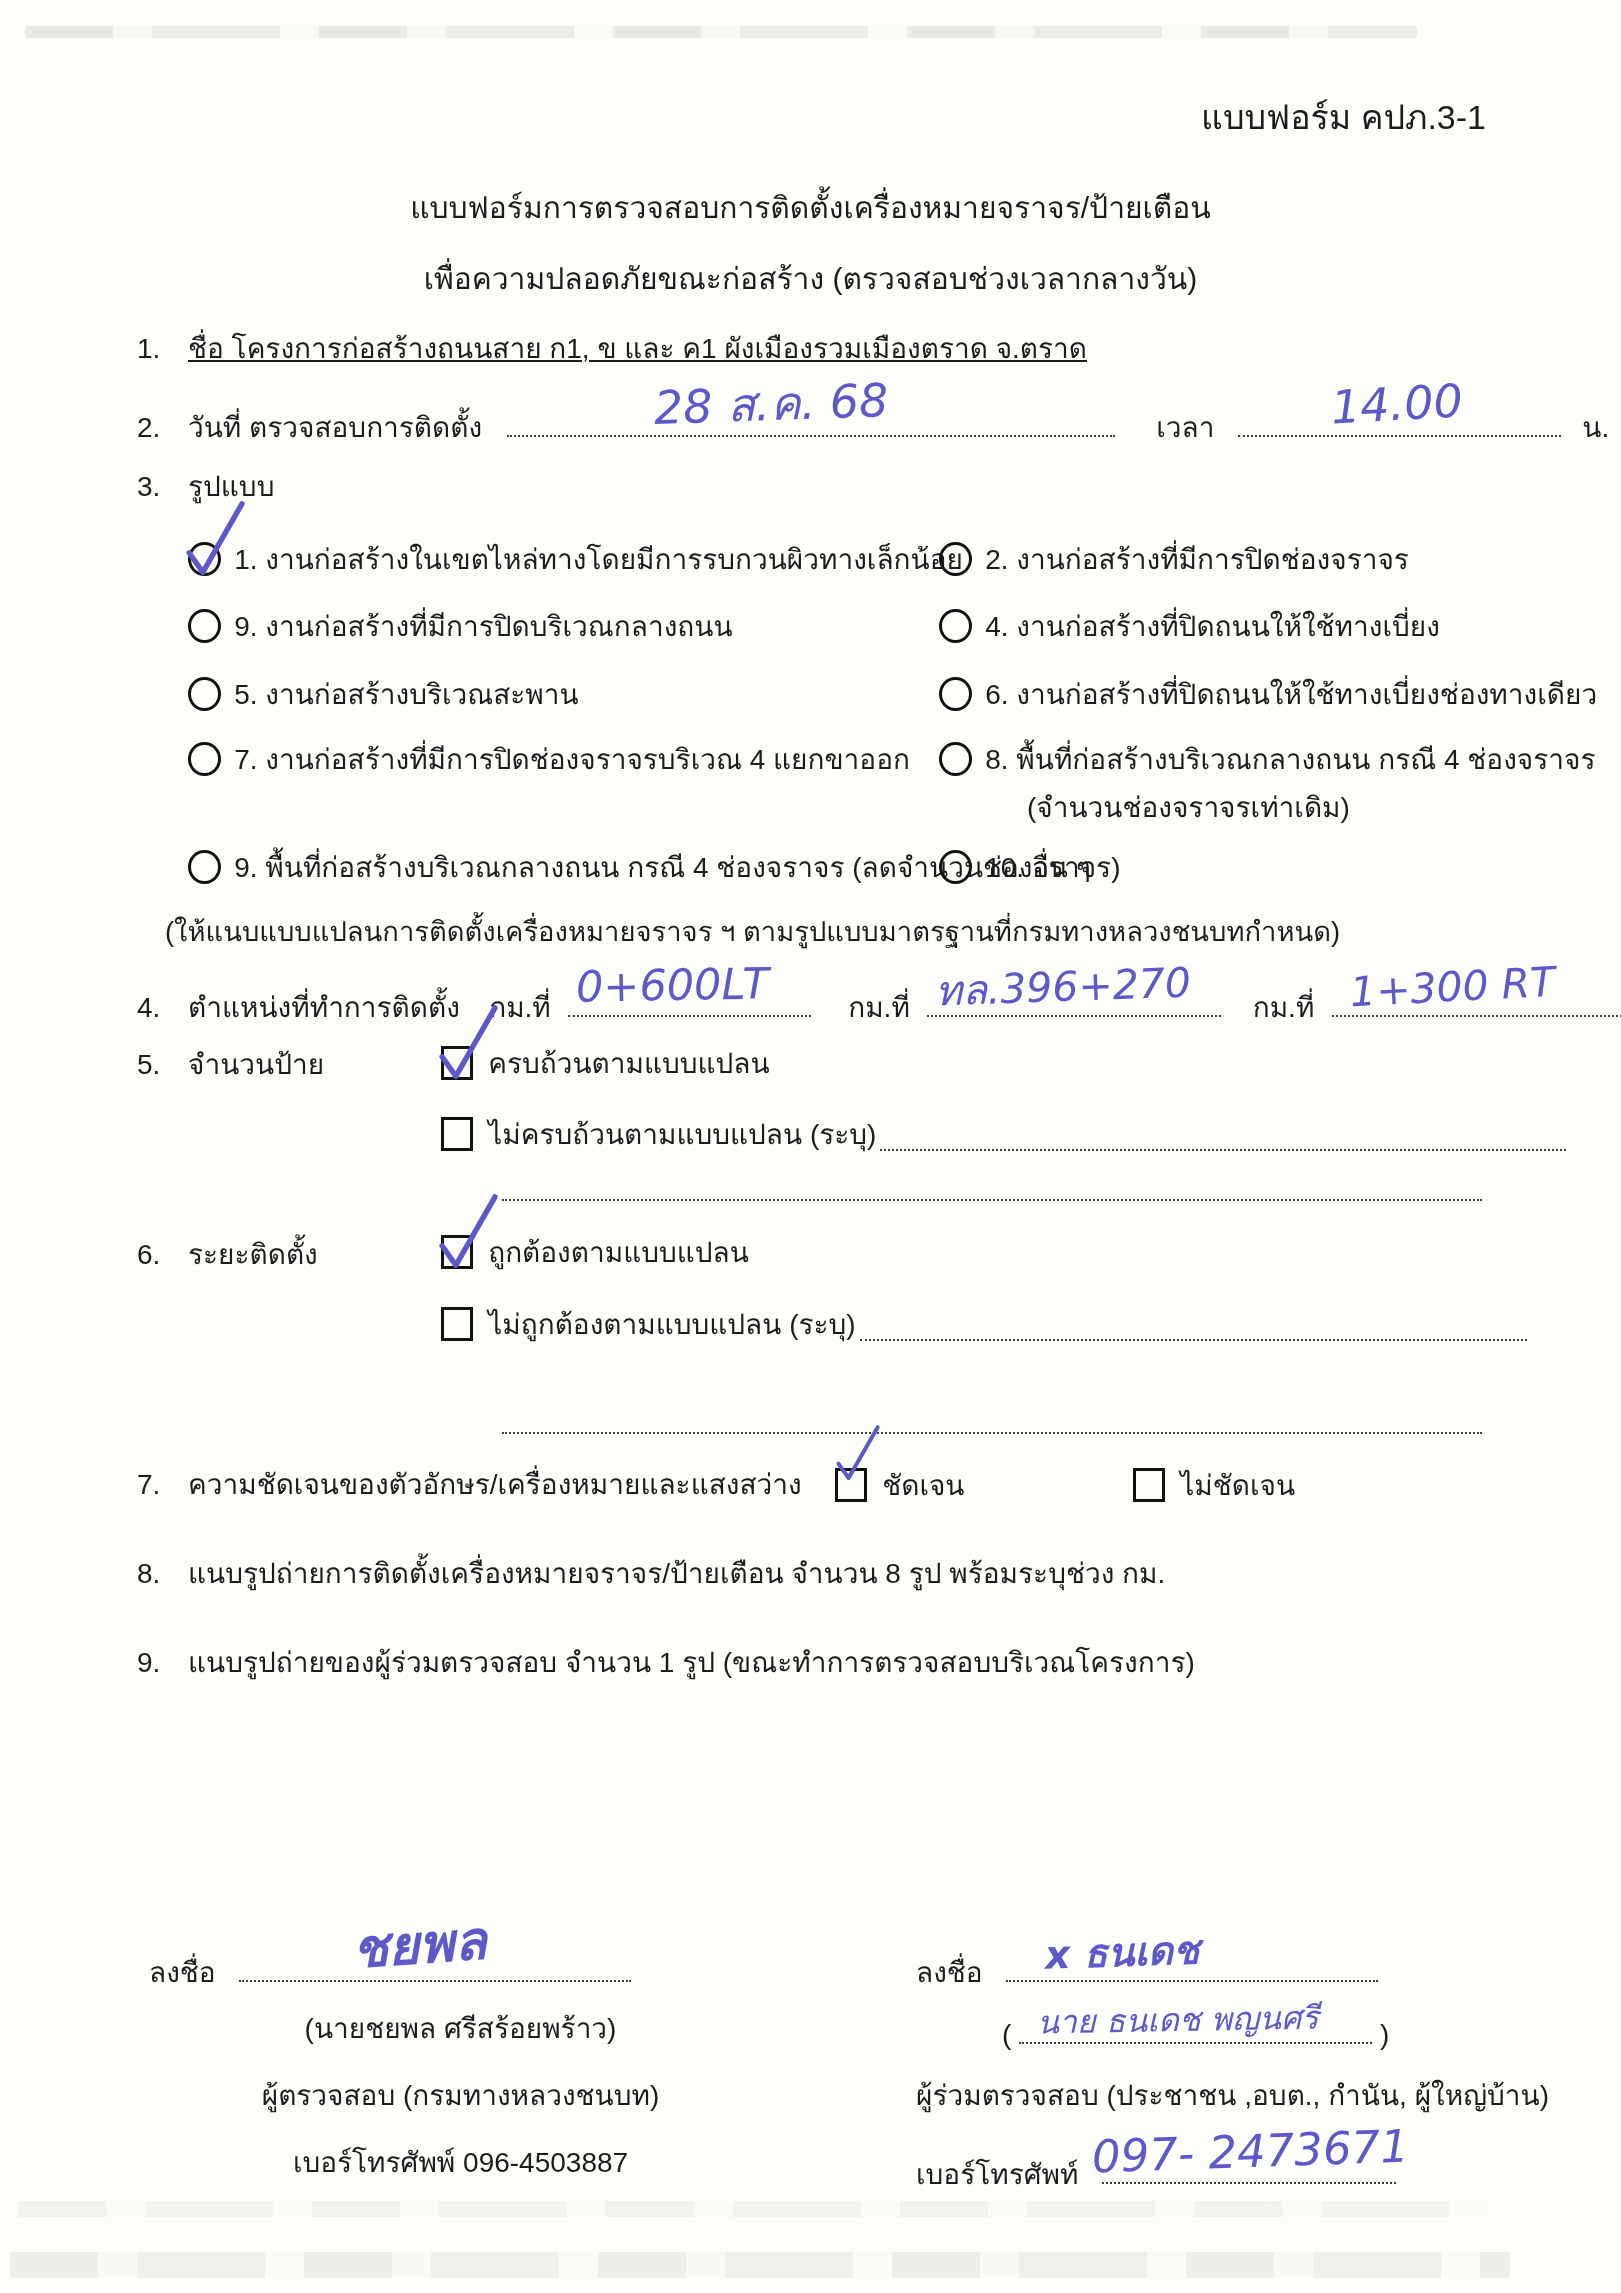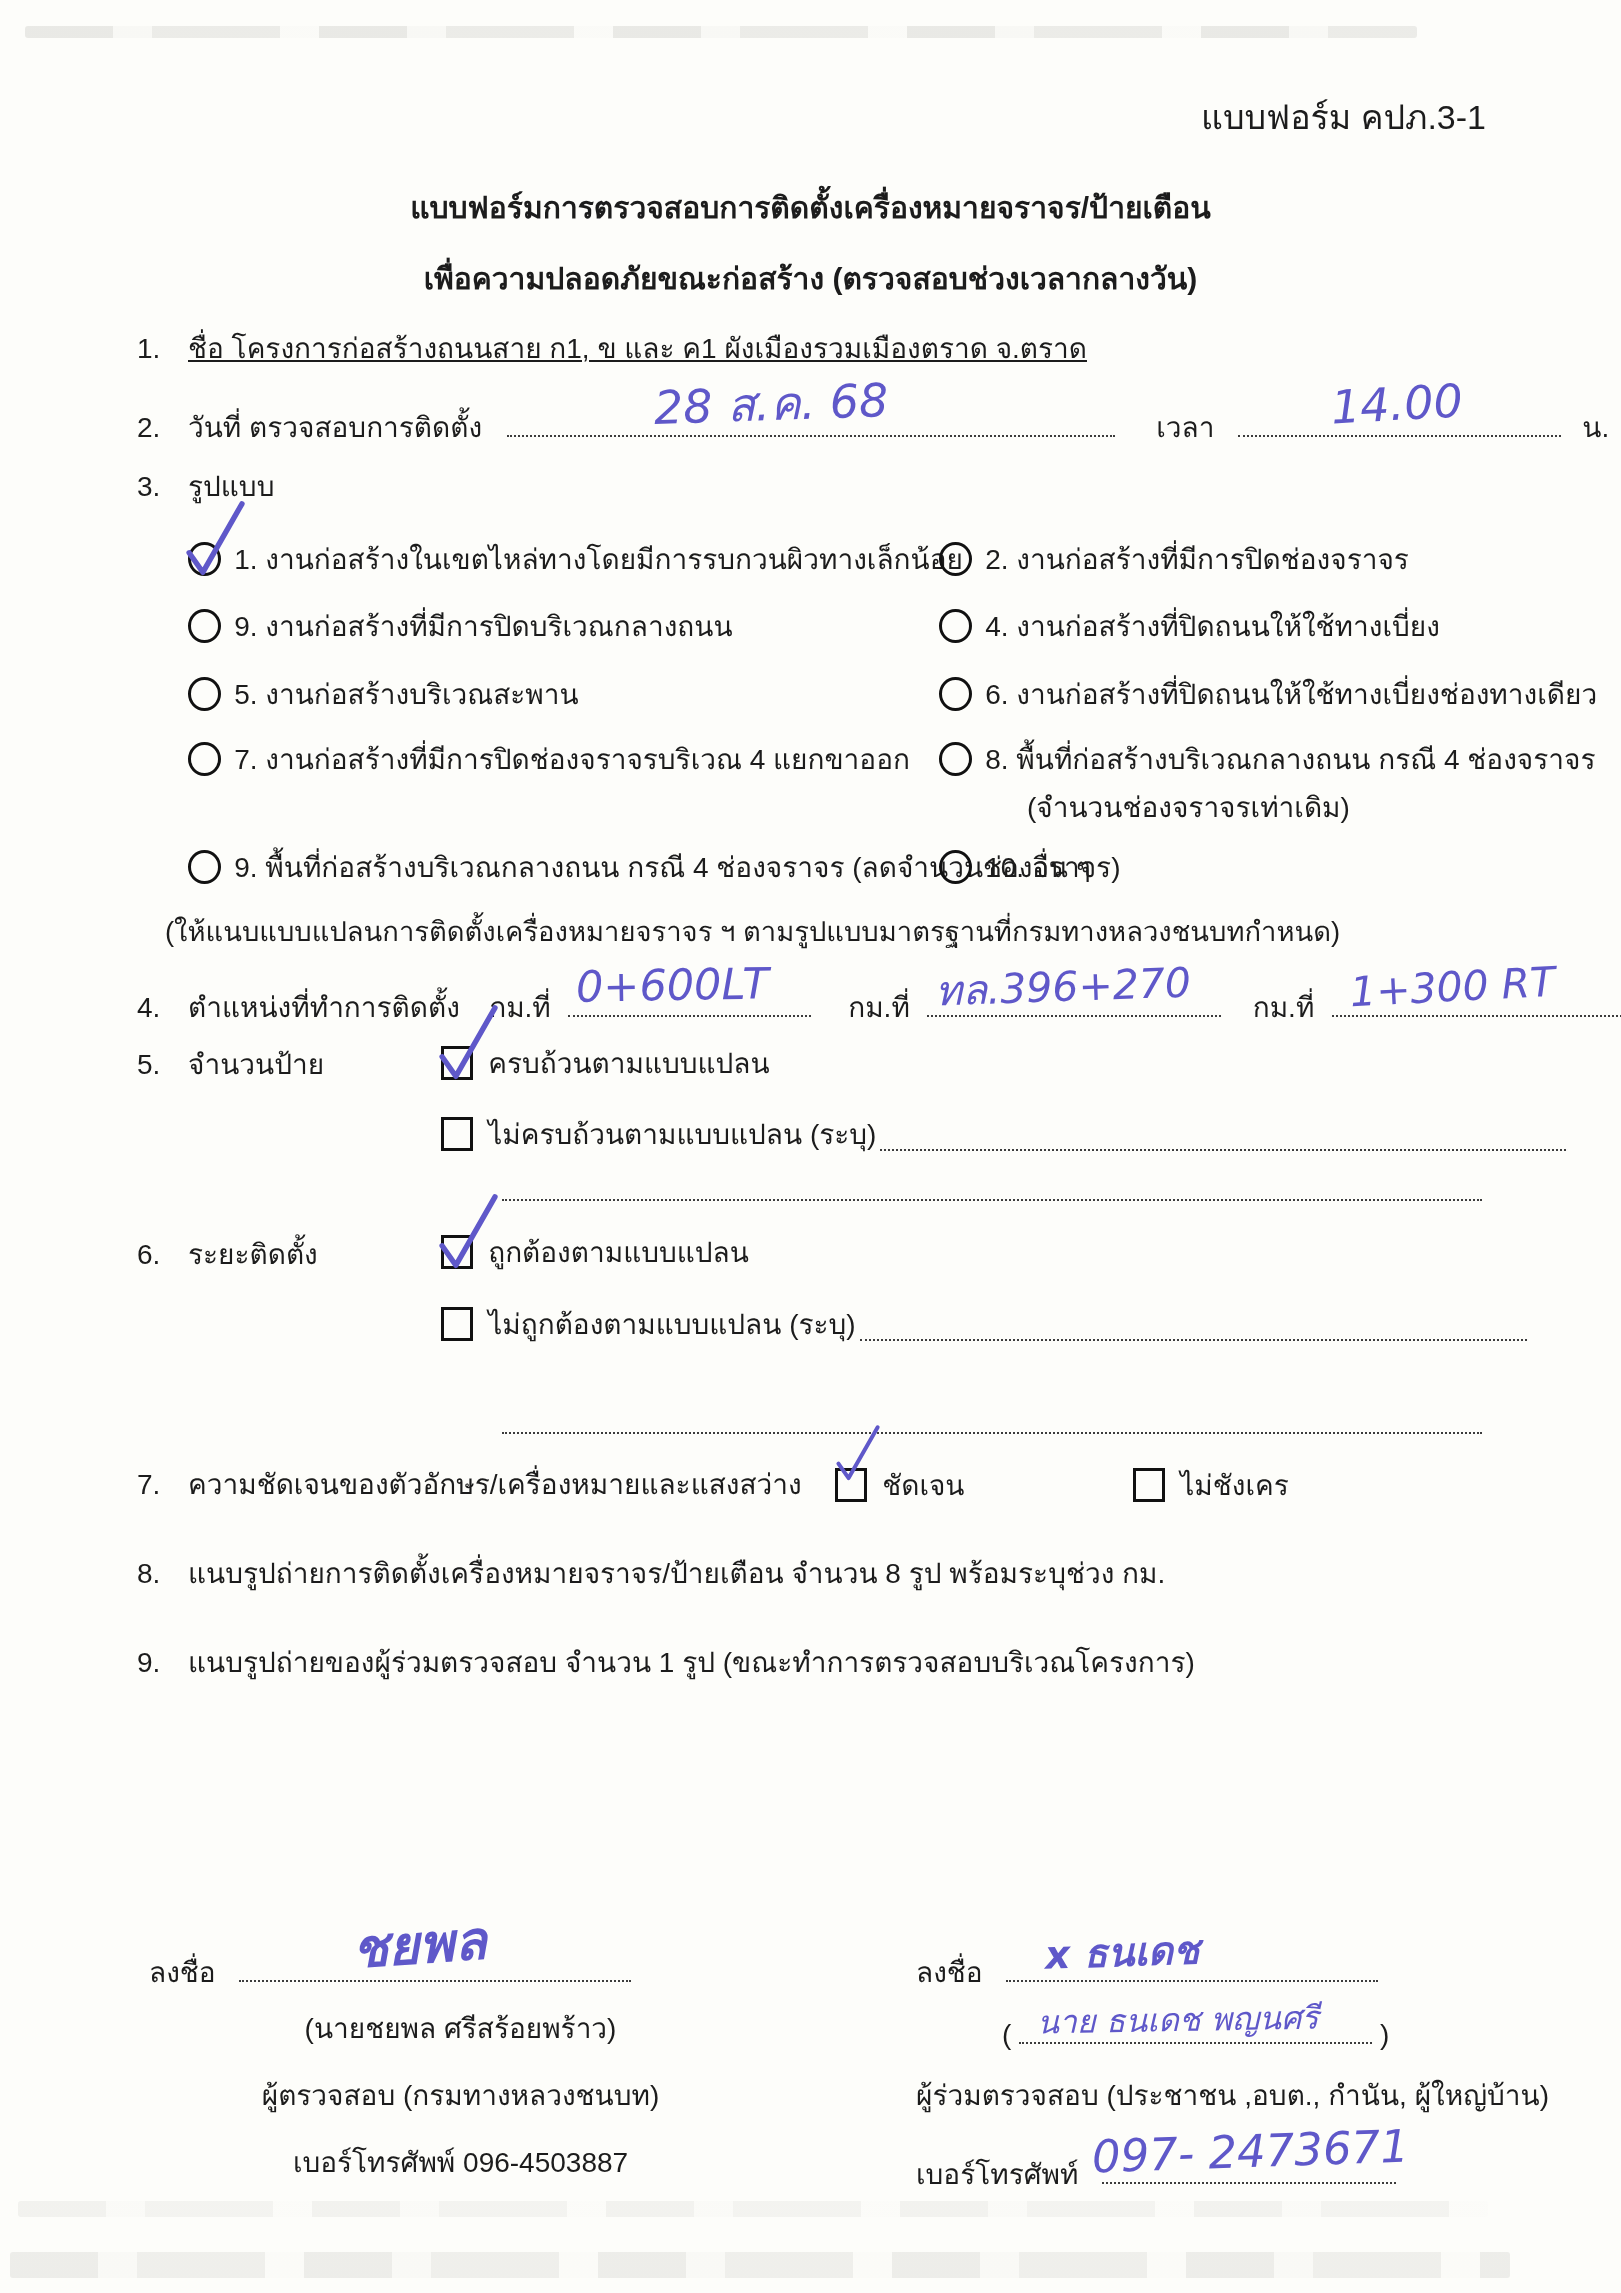--- a/index.html
+++ b/index.html
@@ -16,7 +16,7 @@
   .abs{position:absolute;}
   .body-text{font-size:28px;line-height:1.25;}
   .num{display:inline-block;width:51px;}
-  .title{font-weight:bold;font-size:30px;text-align:center;width:100%;}
+  .title{font-weight:normal;font-size:30px;text-align:center;width:100%;}
   .form-code{font-size:34px;}
   
   .dots{display:inline-block;border-bottom:2.9px dotted #3c3c3c;height:31px;vertical-align:baseline;position:relative;}

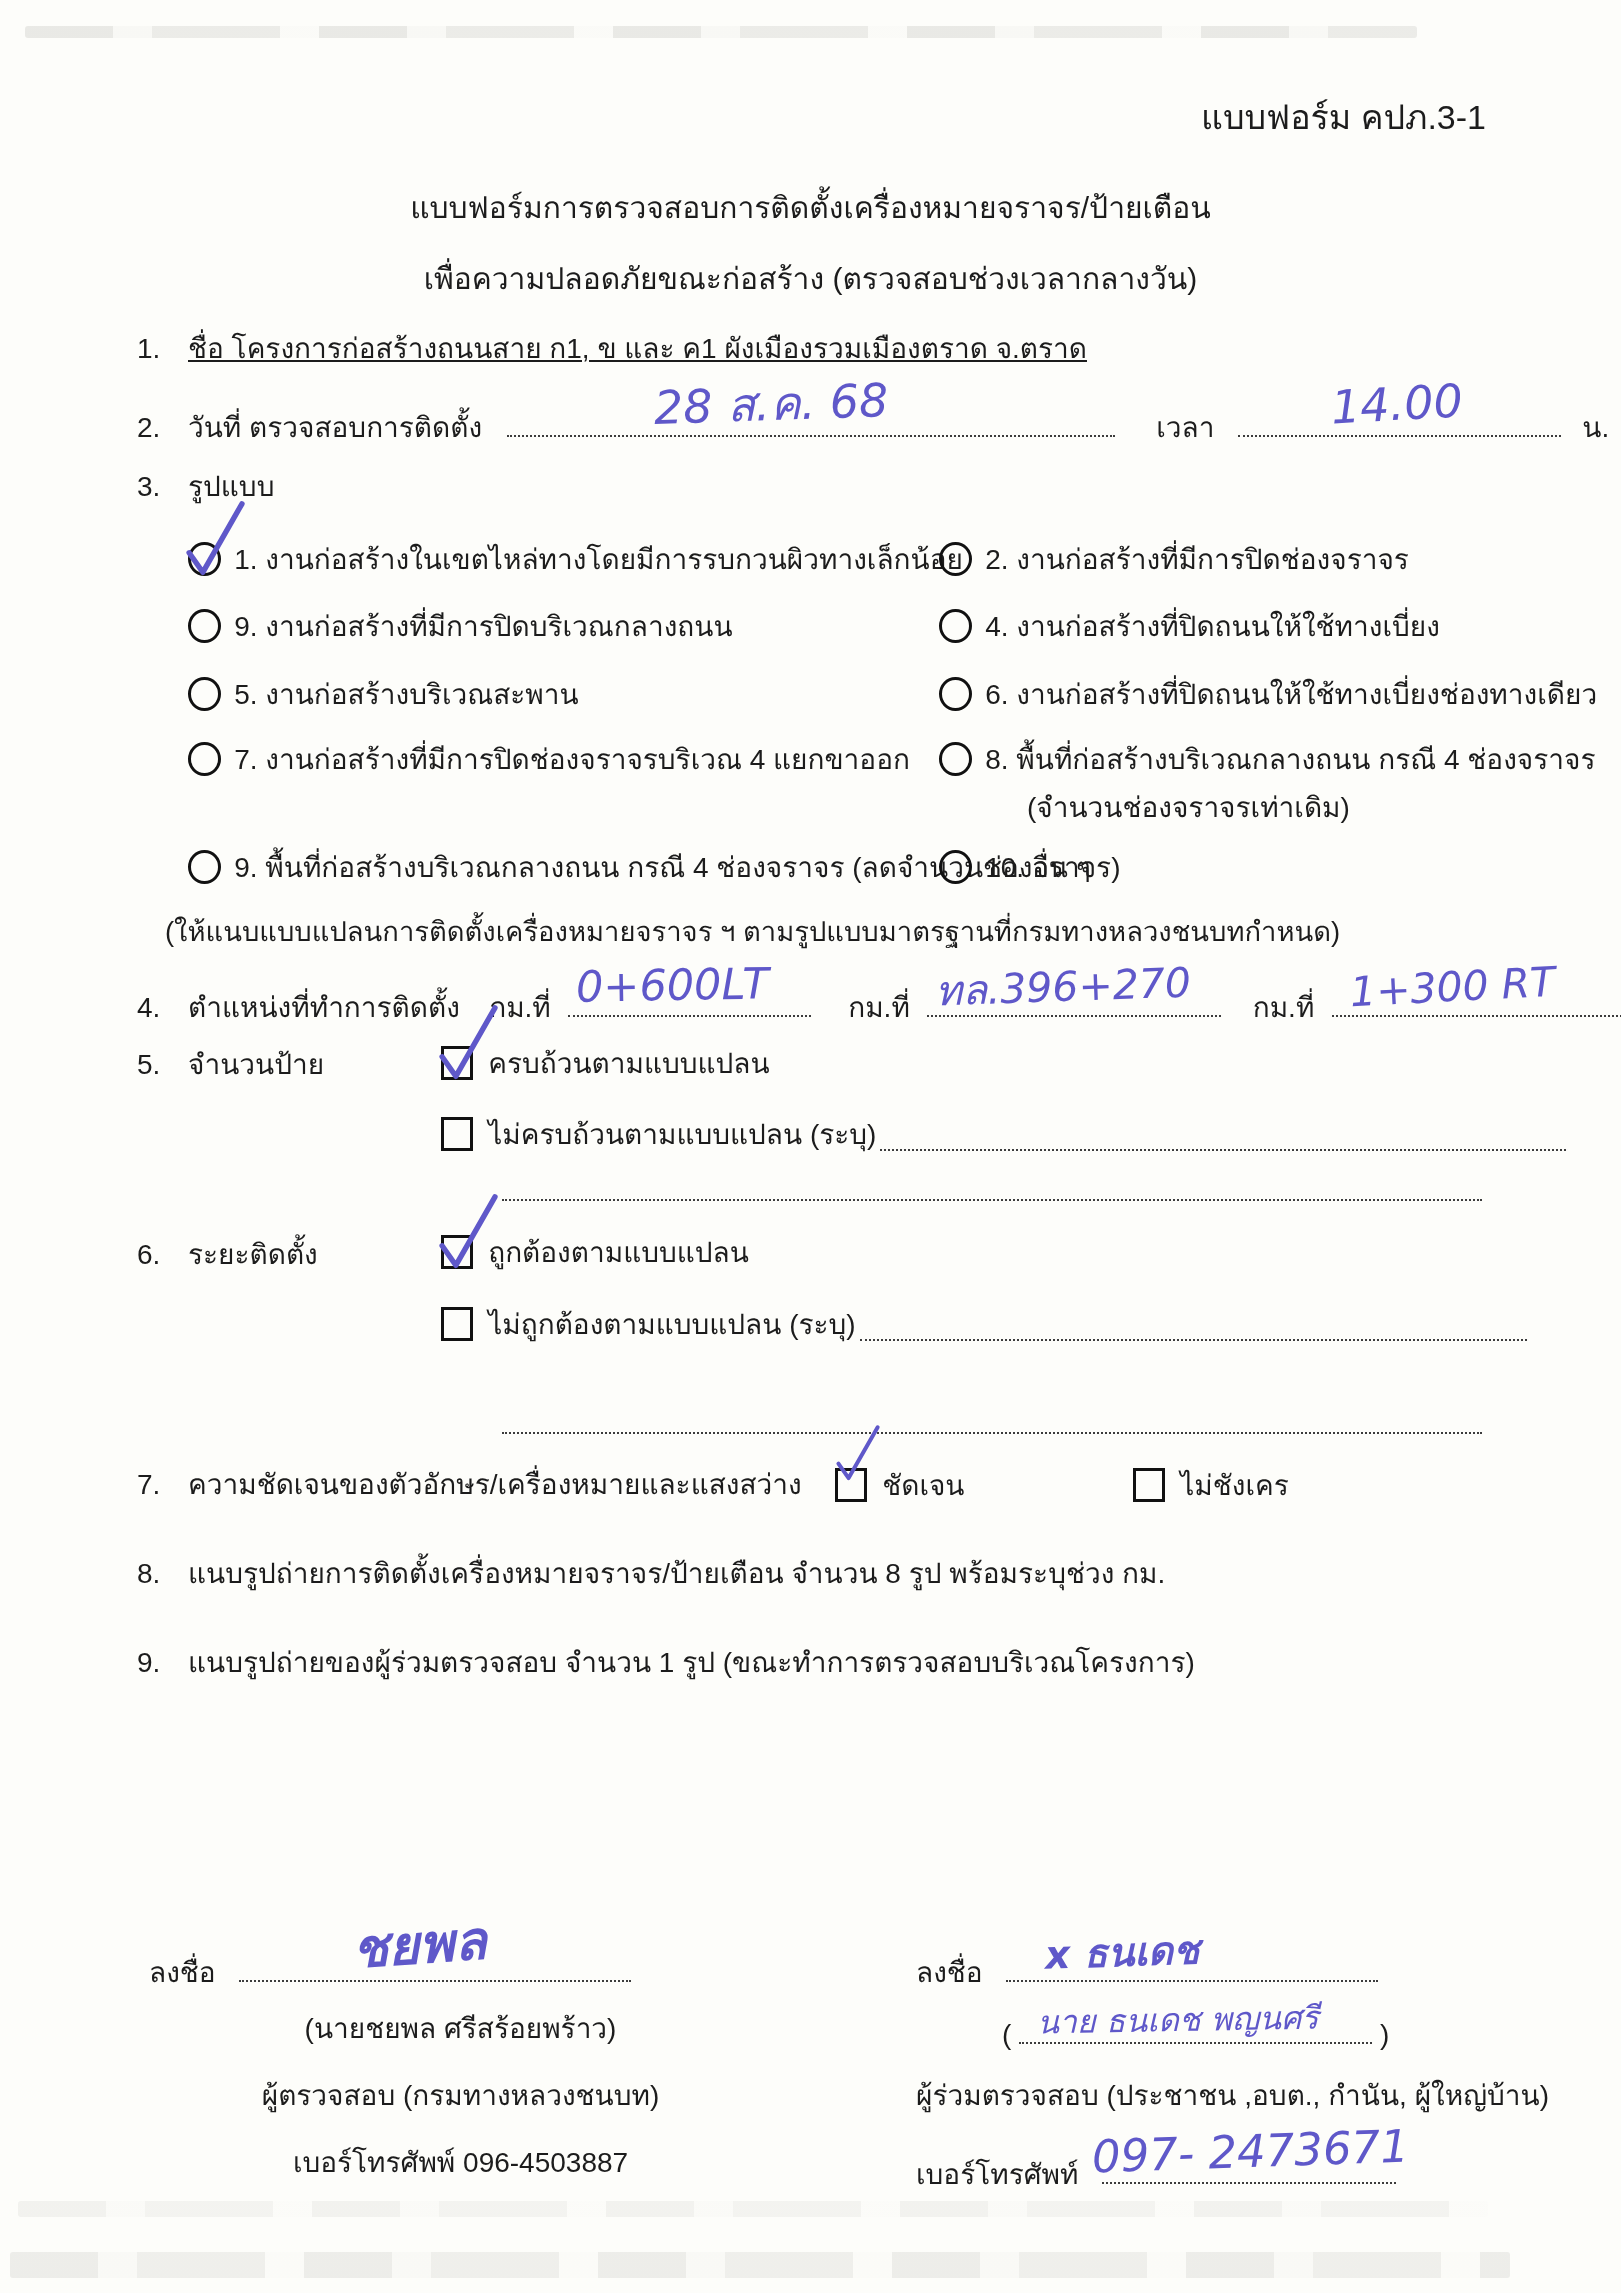--- a/index.html
+++ b/index.html
@@ -214,7 +214,7 @@
   </div>
   <div class="abs opt" style="top:1463px;left:1133px;">
     <span class="box"></span>
-    <span>ไม่ชังเคร</span>
+    <span>ไม่ชัดเจน</span>
   </div>
 
   

